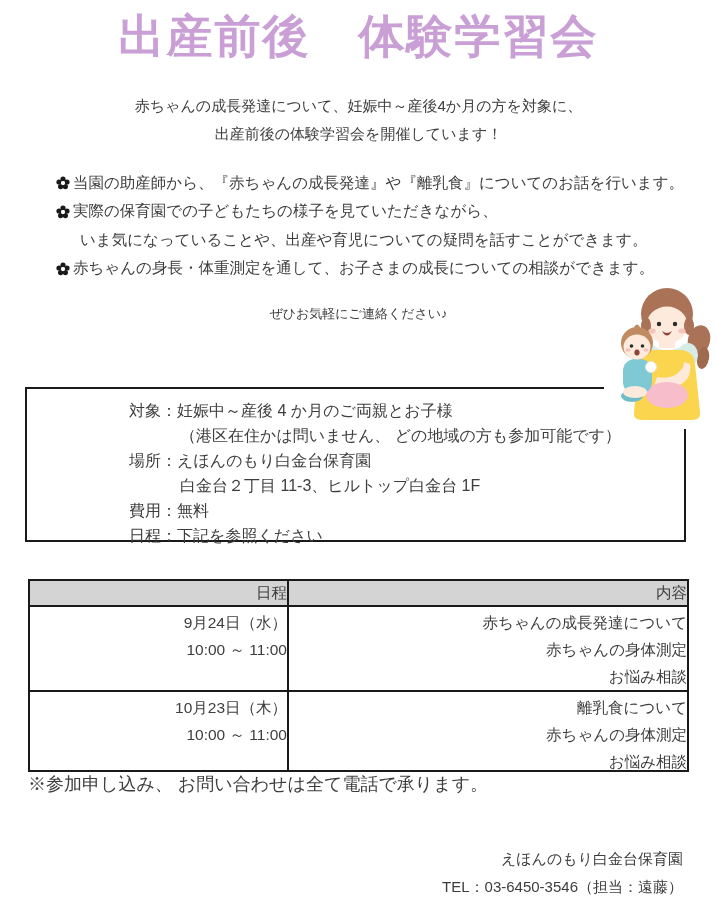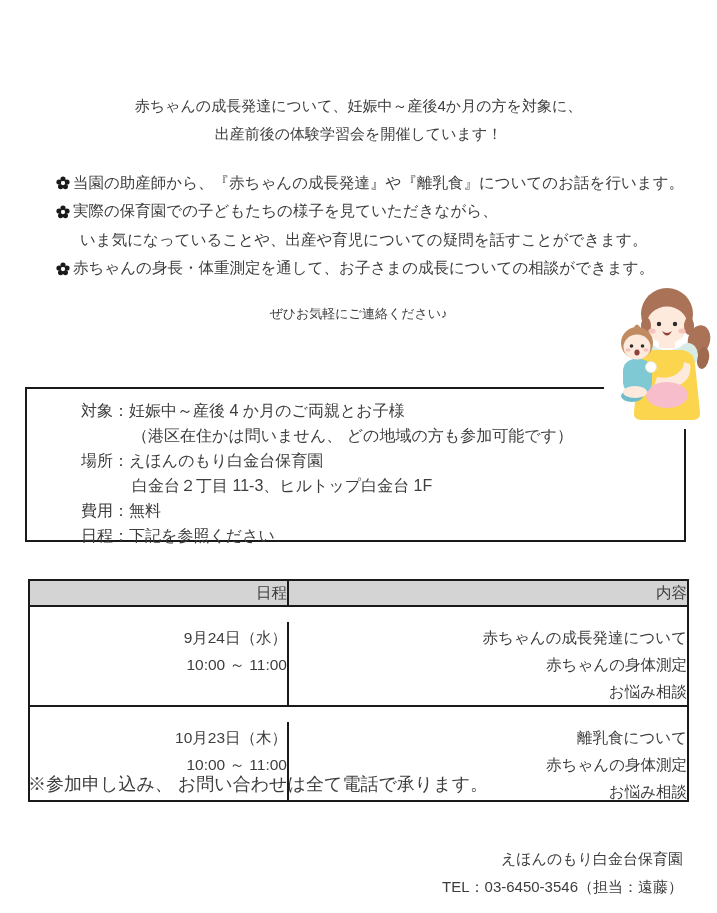--- a/index.html
+++ b/index.html
@@ -68,6 +68,7 @@
 
 <div class="page">
 
+  <div class="title">出産前後　体験学習会</div>
 
   <div class="intro">
     <div class="nowrap">赤ちゃんの成長発達について、妊娠中～産後4か月の方を対象に、</div>

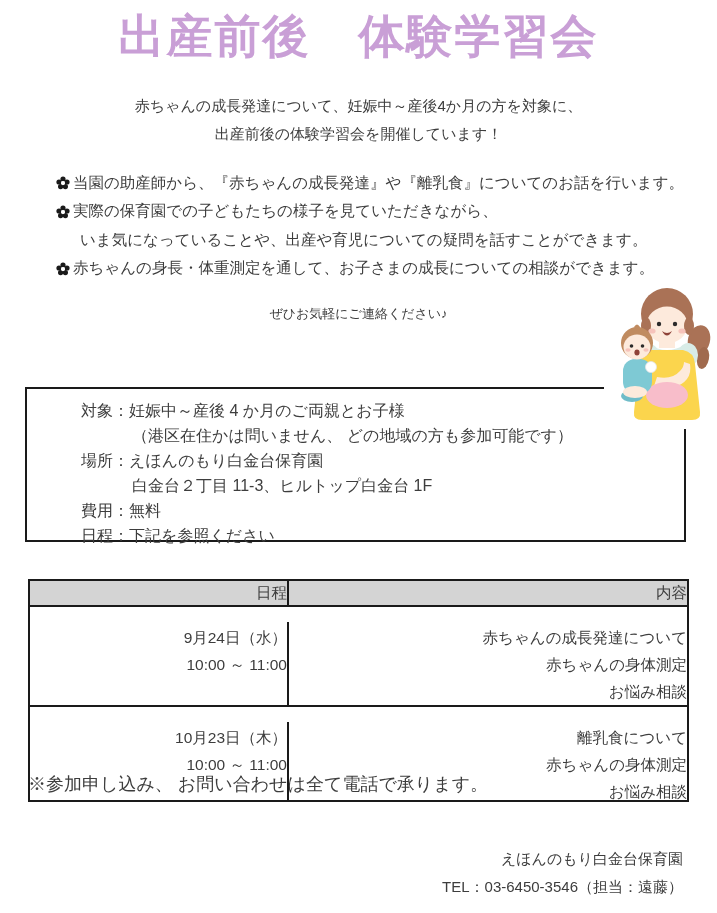--- a/index.html
+++ b/index.html
@@ -38,7 +38,7 @@
   .info-box{position:absolute;left:25px;top:387px;width:657px;height:151px;
     border:2px solid #1a1a1a;z-index:1;box-sizing:content-box;
     padding:0;font-size:16px;}
-  .info-box .box-inner{padding:9px 0 0 54px;}
+  .info-box .box-inner{padding:9px 0 0 54px;margin-left:48px;}
   .info-line{height:25px;line-height:25px;white-space:nowrap;}
   .info-line.indent{padding-left:51px;}
 

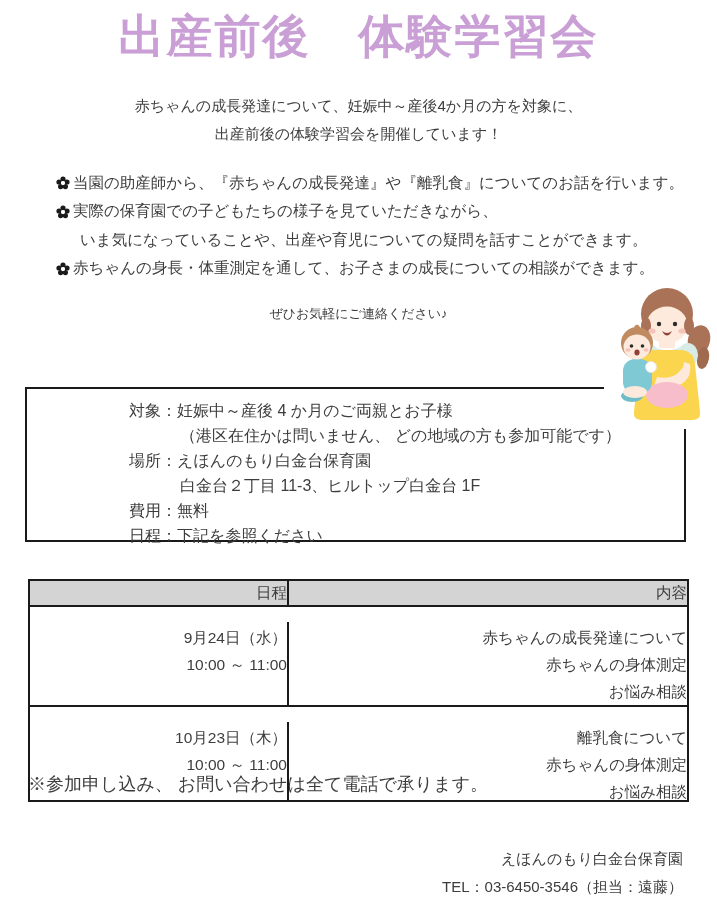--- a/index.html
+++ b/index.html
@@ -54,7 +54,7 @@
   .scell{text-align:right;overflow:hidden;}
   .scell.date-col{border-right:2px solid #1a1a1a;}
   .sline{line-height:27px;height:27px;white-space:nowrap;}
-  .sbody1 .scell,.sbody2 .scell{padding-top:2px;box-sizing:content-box;margin-top:15px;}
+  .sbody1 .scell,.sbody2 .scell{padding-top:2px;box-sizing:content-box;}
 
   
   .note{position:absolute;left:28px;top:772px;font-size:18px;white-space:nowrap;}

